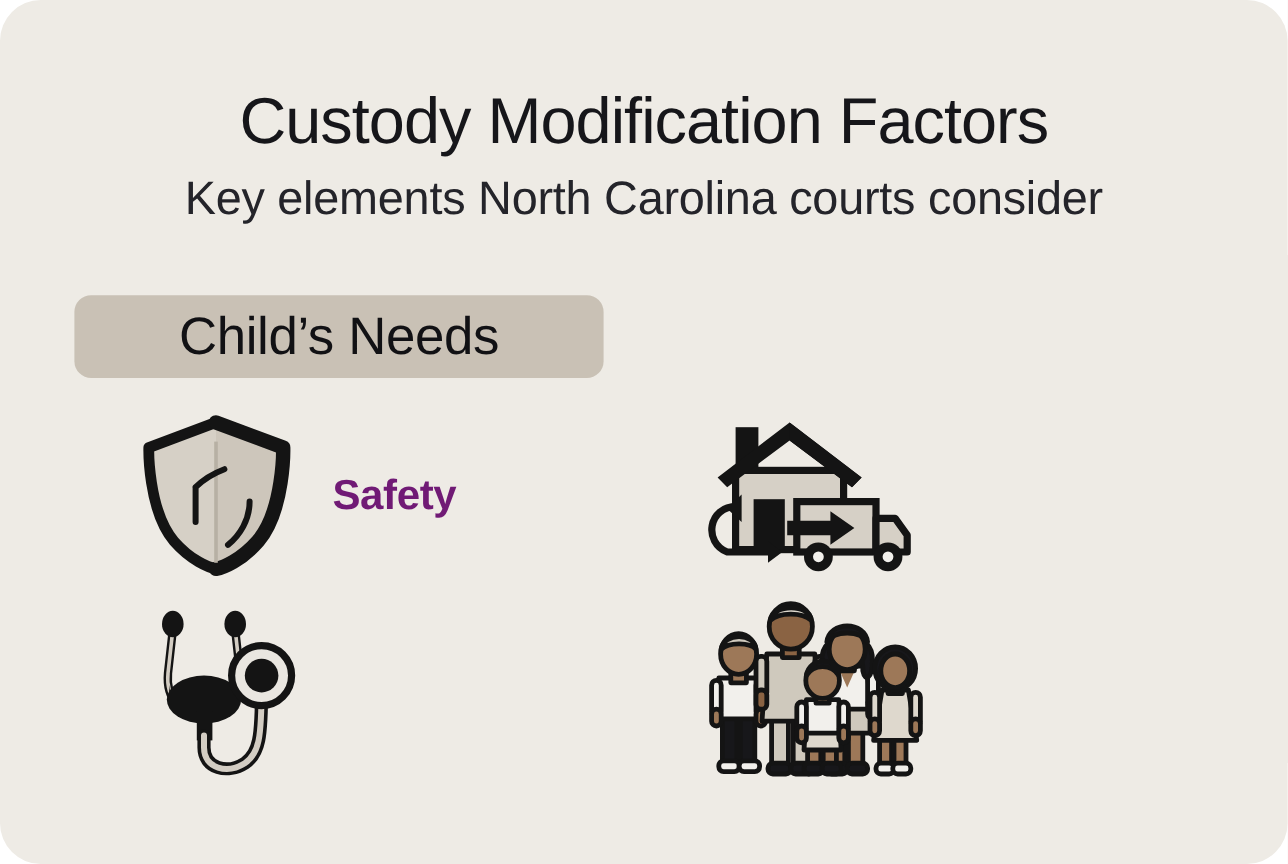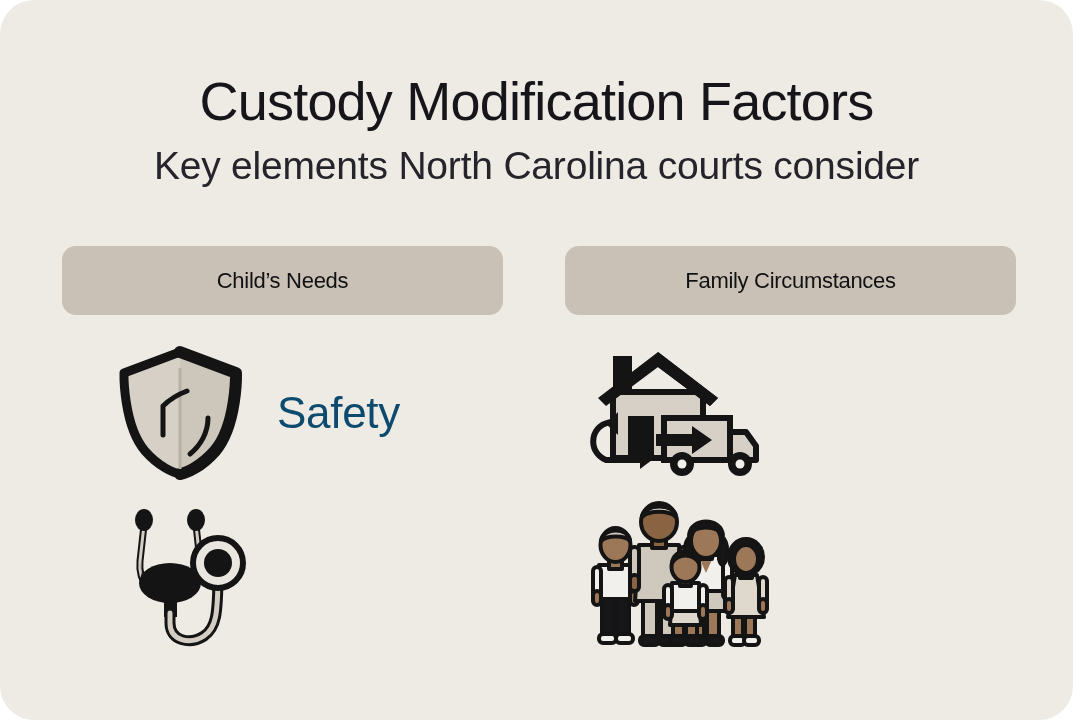--- a/index.html
+++ b/index.html
@@ -67,7 +67,7 @@
   .pill.left  { left: 62px;  width: 441px; }
   .pill.right { left: 565px; width: 451px; }
   .pill-label {
-    font-size: 22px;
+    font-size: 44px;
     font-weight: 400;
     letter-spacing: -0.3px;
     color: #111114;

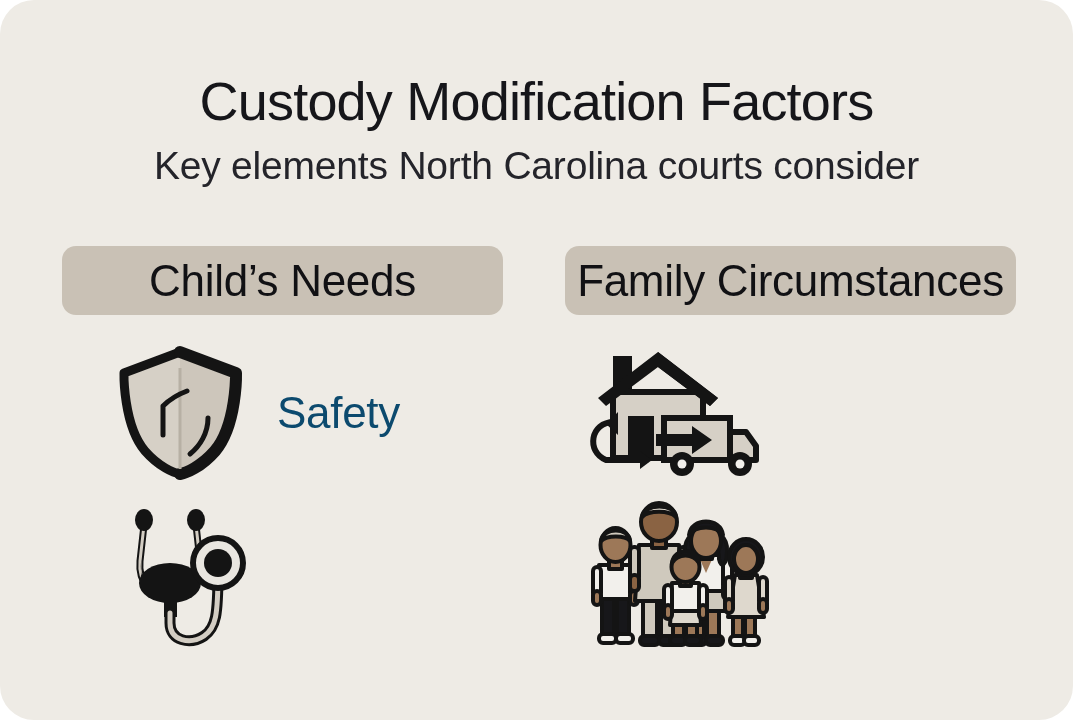--- a/index.html
+++ b/index.html
@@ -118,9 +118,6 @@
 
   <div class="pill left">
     <span class="pill-label">Child’s Needs</span>
-  </div>
-  <div class="pill right">
-    <span class="pill-label">Family Circumstances</span>
   </div>
 
   <div class="row c1 r1">

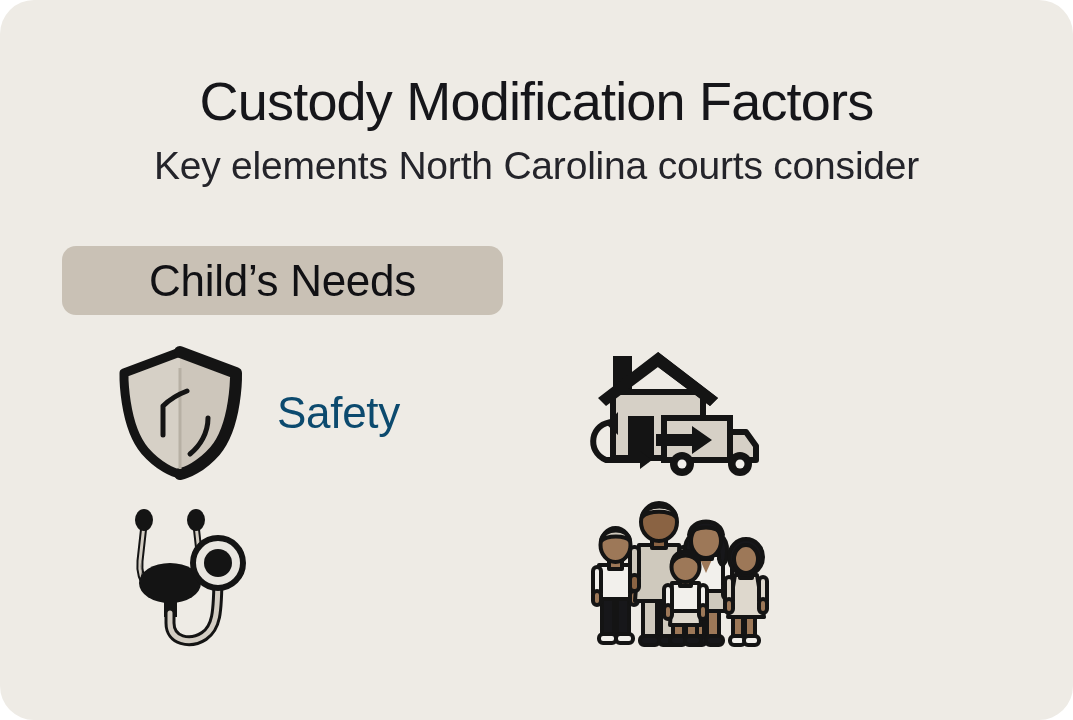--- a/index.html
+++ b/index.html
@@ -96,11 +96,11 @@
   .row.c2 .icon-box { width: 175px; flex: 0 0 175px; }
 
   .row-label {
-    font-size: 44px;
+    font-size: 35px;
     line-height: 46px;
-    font-weight: 400;
+    font-weight: 700;
     letter-spacing: -0.3px;
-    color: #0c4a6e;
+    color: #701a75;
     margin-left: 12px;
   }
   .row.c2 .row-label { margin-left: 18px; }

